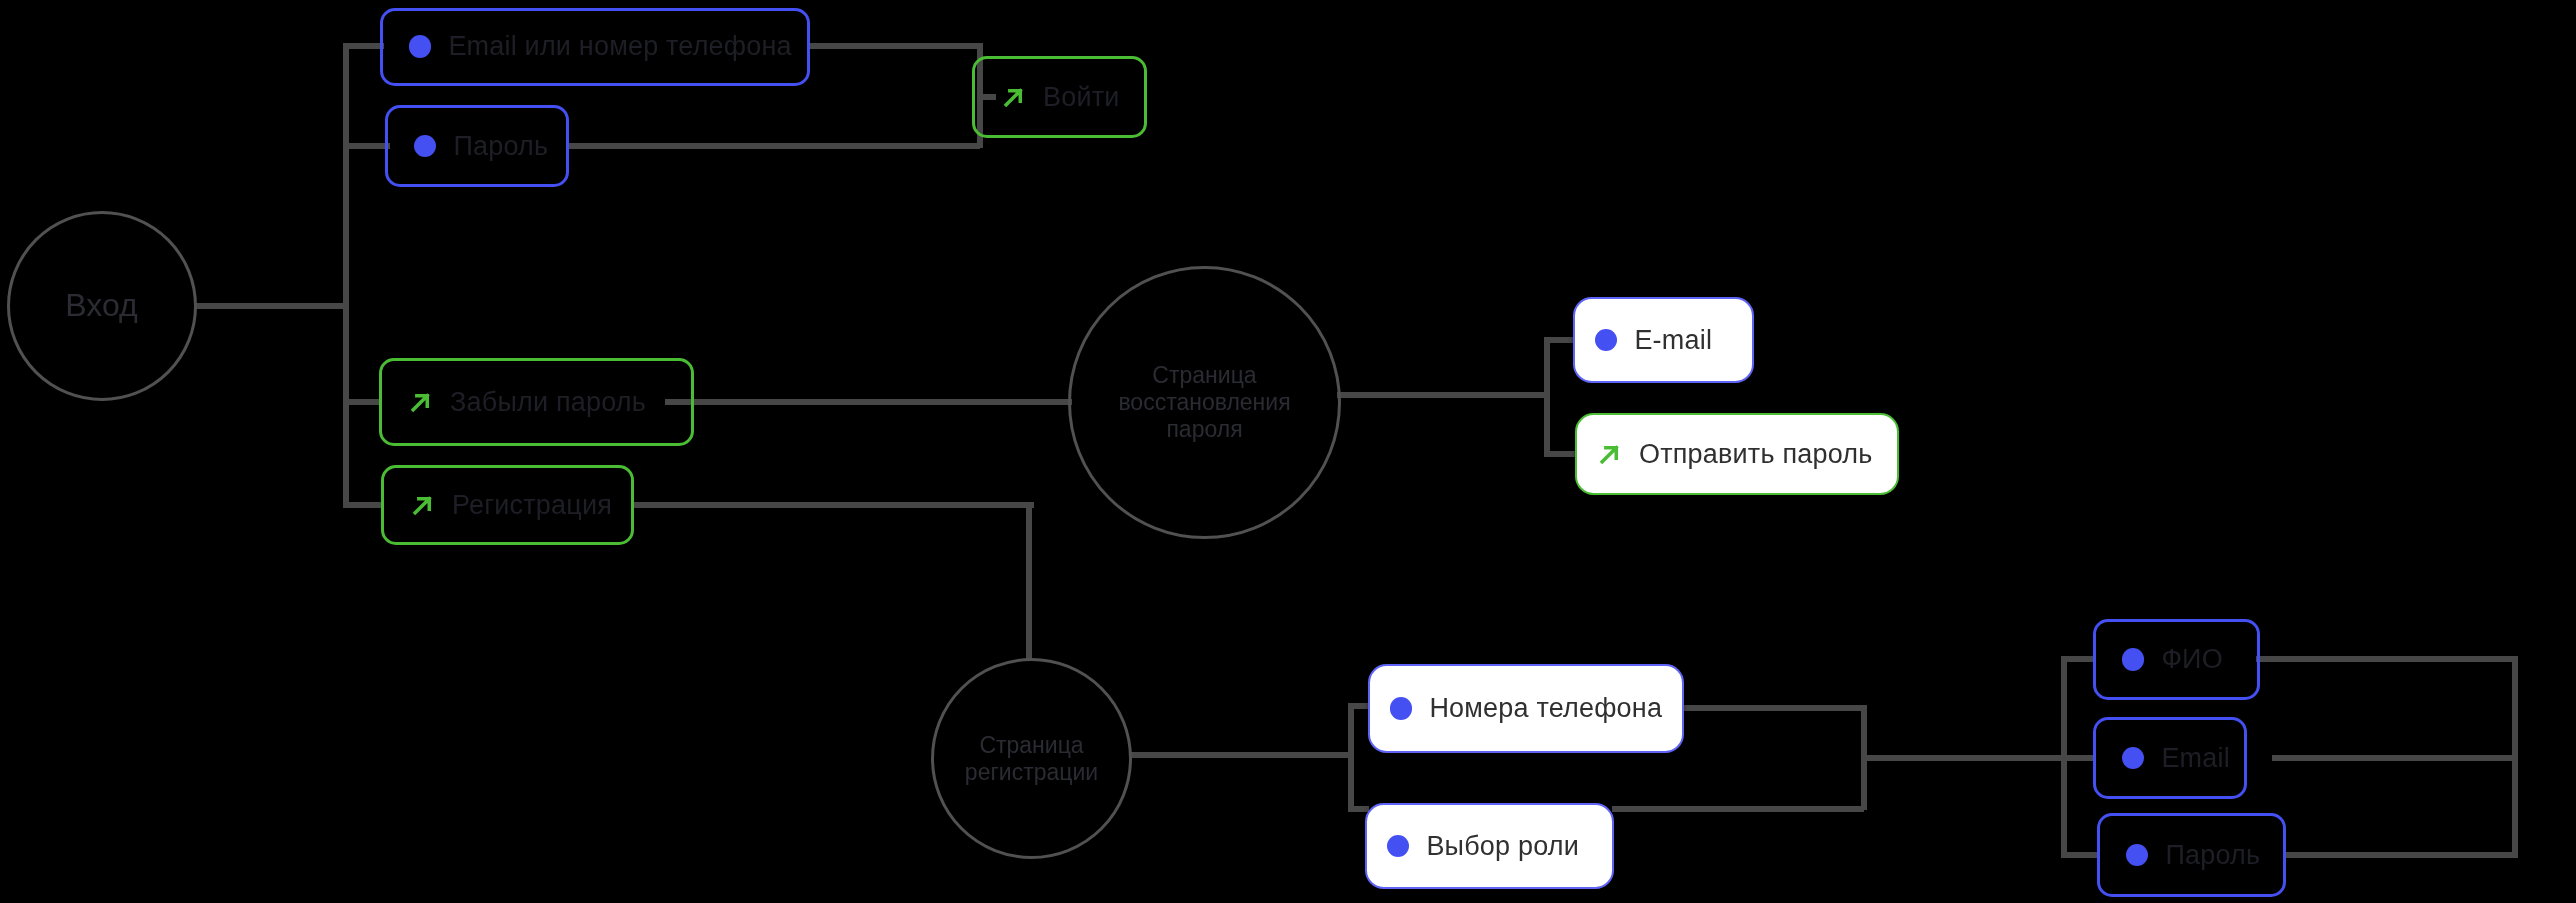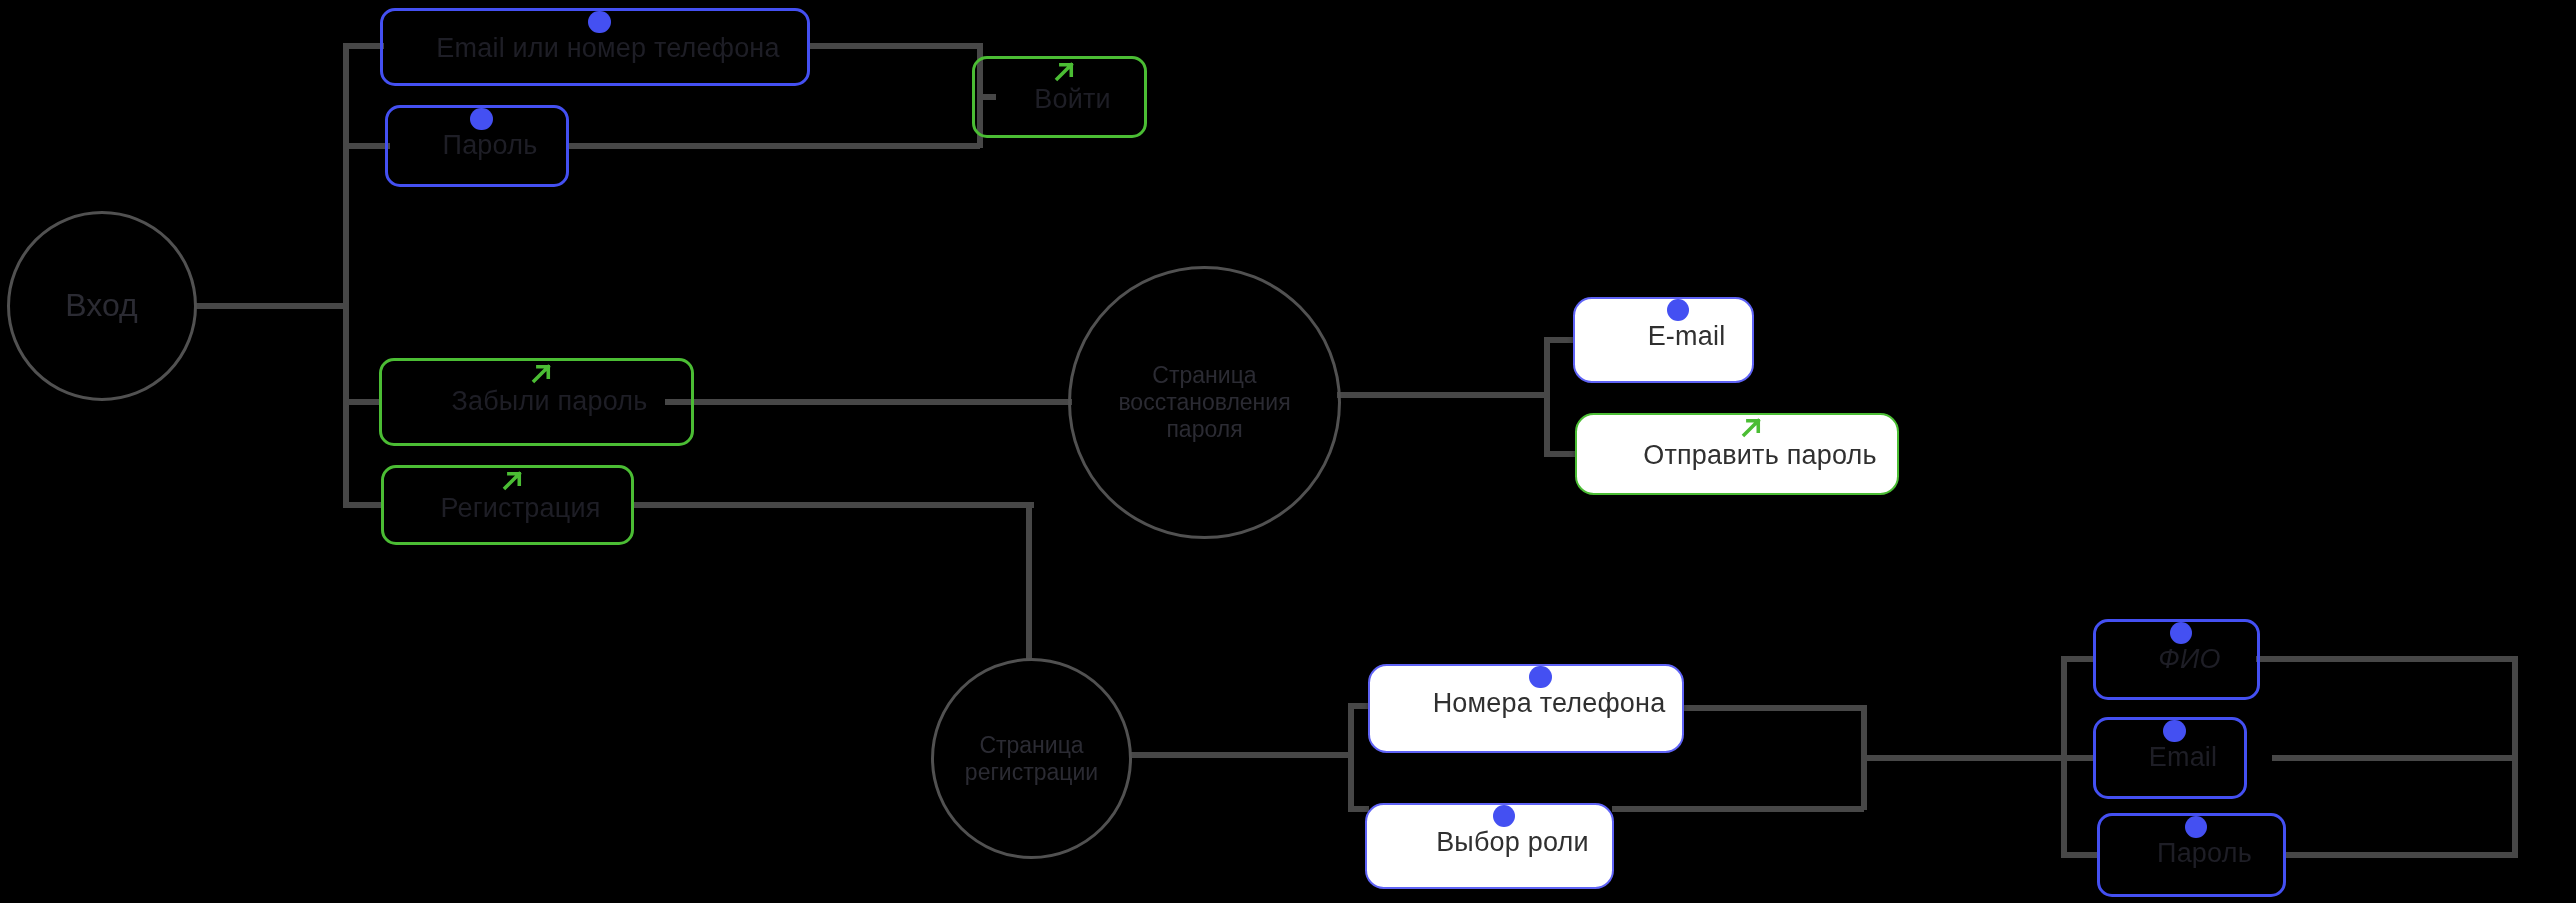--- a/index.html
+++ b/index.html
@@ -15,7 +15,7 @@
   .clbl{color:var(--circle_text);font-size:23px;font-weight:500;text-align:center;line-height:1.16;}
   .clbl.big{font-size:32px;}
   
-  .node{position:absolute;display:flex;align-items:center;box-sizing:border-box;border-radius:15px;flex-direction:column;}
+  .node{position:absolute;display:flex;align-items:center;box-sizing:border-box;border-radius:15px;}
   .dark{border:3.7px solid;padding-left:26px;background:transparent;}
   .white{border:2.8px solid;padding-left:46px;background:#fff;border-radius:18.7px;
          box-shadow:0 1.9px 5.6px rgba(0,0,0,0.45);}

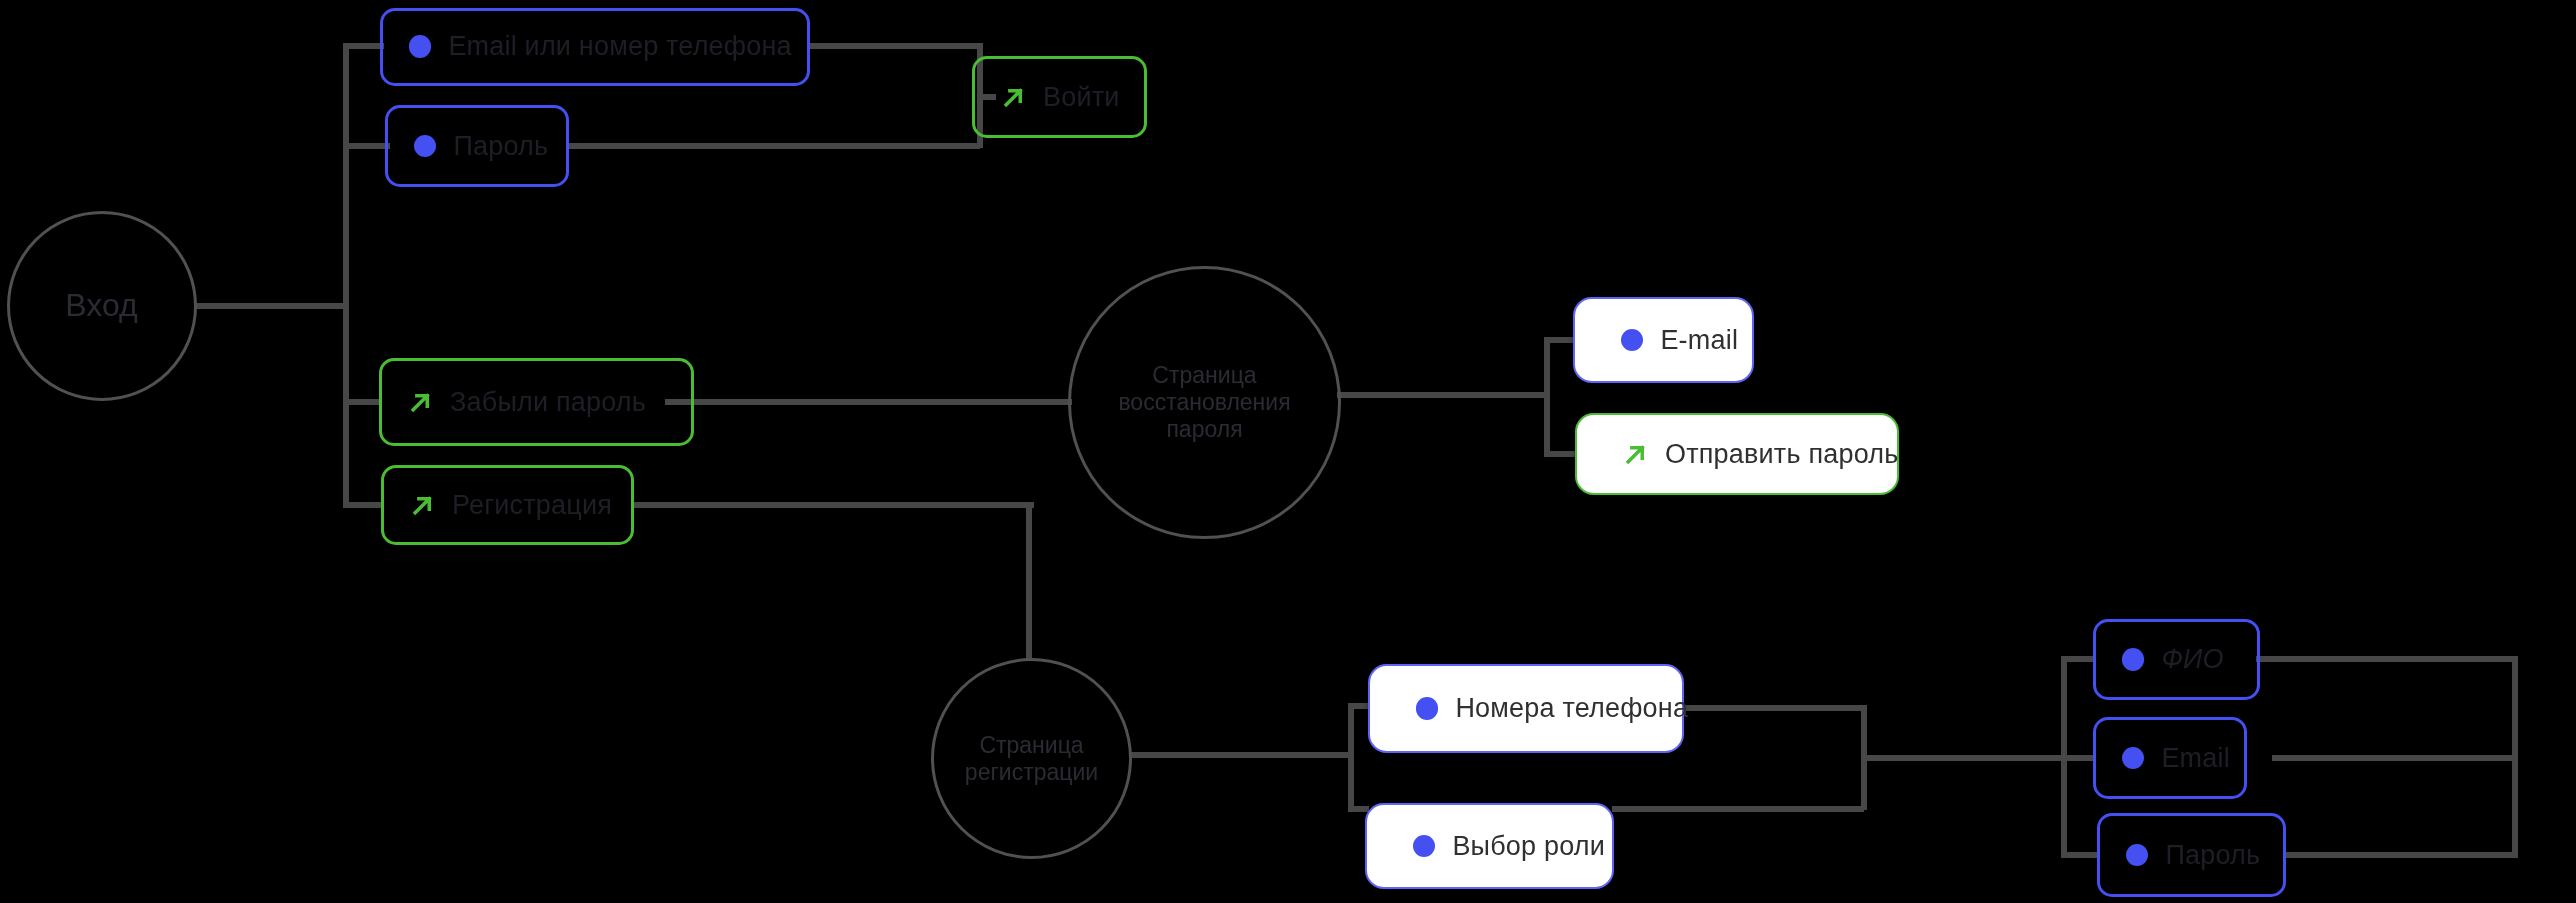--- a/index.html
+++ b/index.html
@@ -17,7 +17,7 @@
   
   .node{position:absolute;display:flex;align-items:center;box-sizing:border-box;border-radius:15px;}
   .dark{border:3.7px solid;padding-left:26px;background:transparent;}
-  .white{border:2.8px solid;padding-left:46px;background:#fff;border-radius:18.7px;
+  .white{border:2.8px solid;padding-left:20px;background:#fff;border-radius:18.7px;
          box-shadow:0 1.9px 5.6px rgba(0,0,0,0.45);}
   .blue-b{border-color:var(--blue);}
   .blue-b-light{border-color:var(--blue_light);}

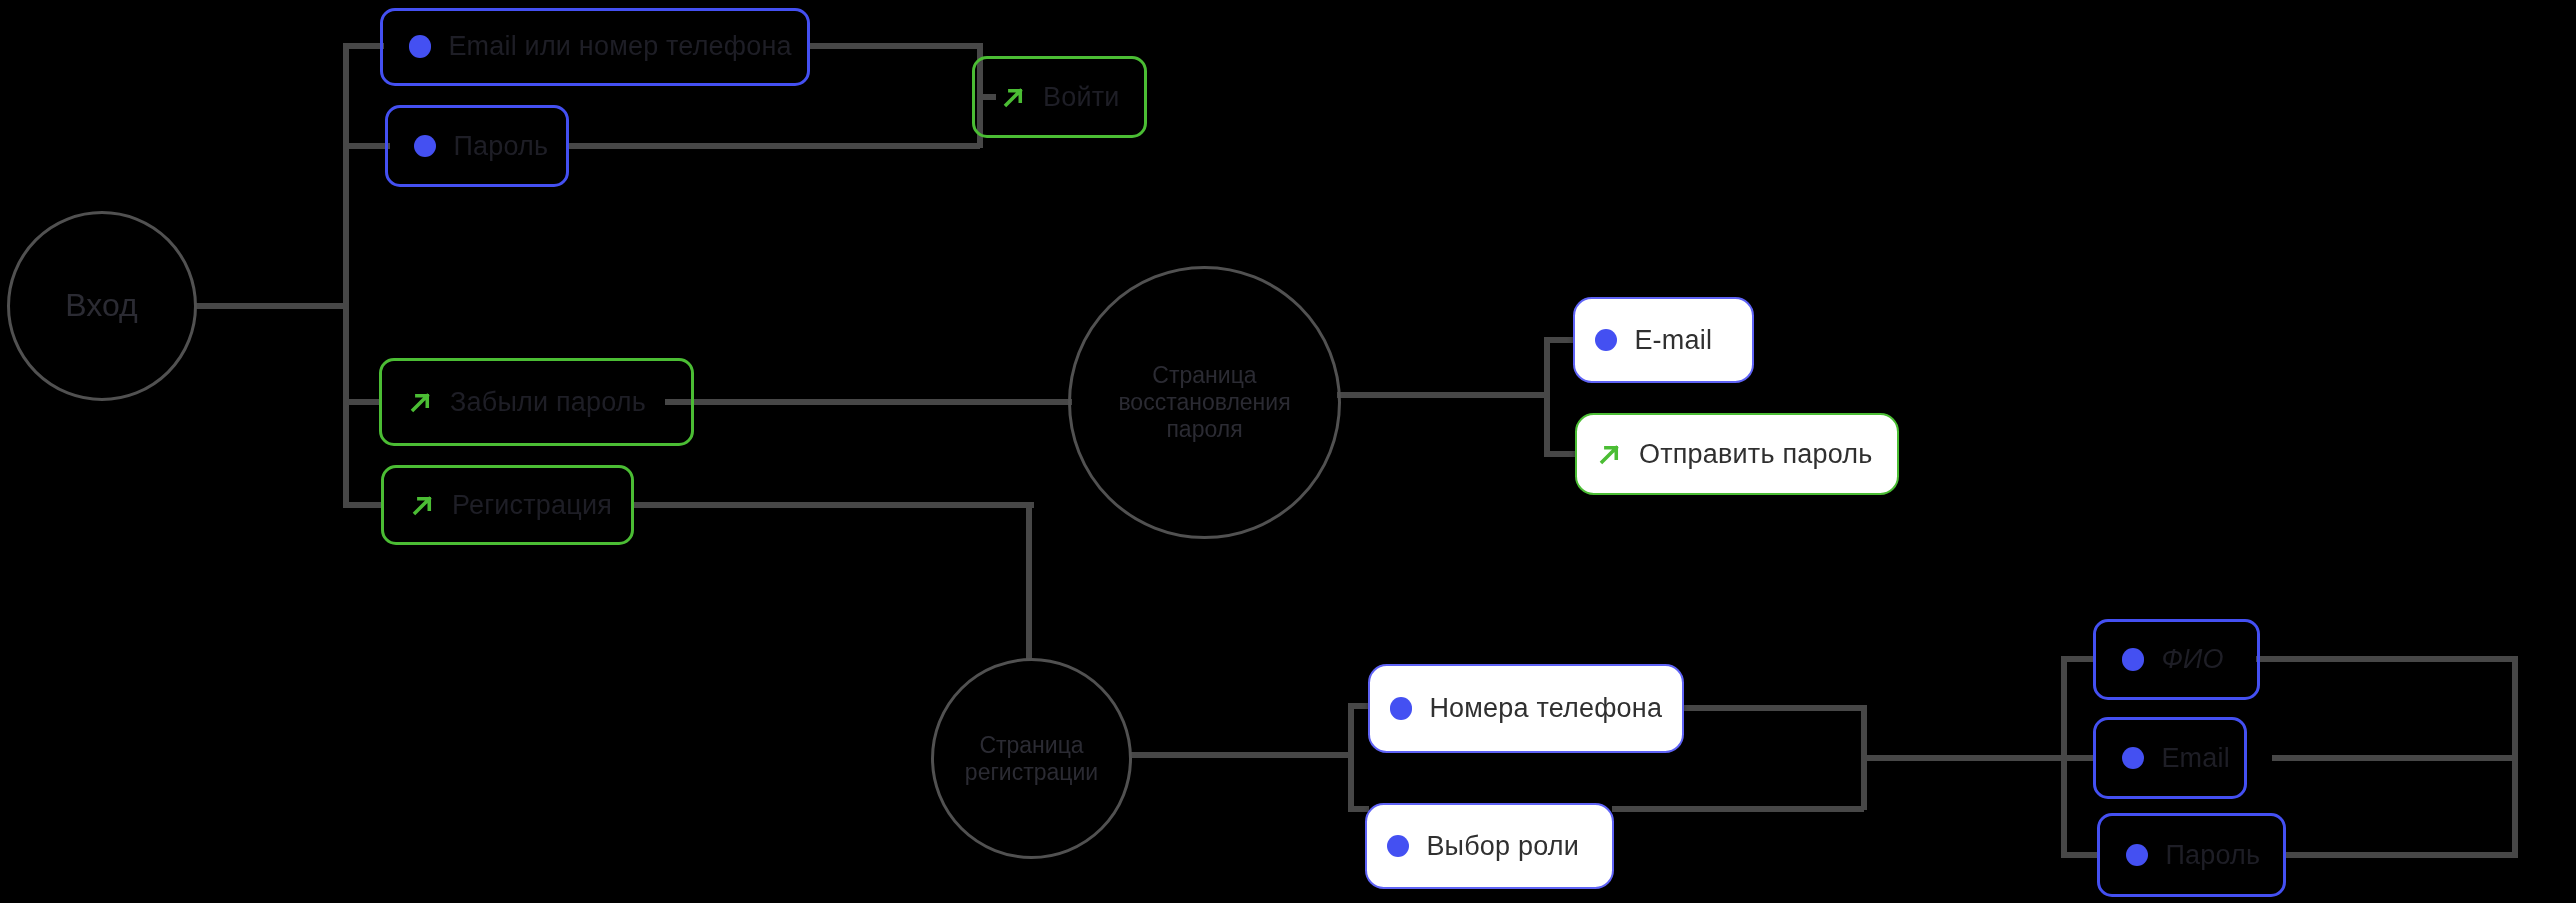--- a/index.html
+++ b/index.html
@@ -148,7 +148,7 @@
     <span class="lbl">Выбор роли</span>
   </div>
 
-  <div class="node dark blue-b" style="left:2093px;top:619px;width:167px;height:81px;font-style:italic;">
+  <div class="node dark blue-b" style="left:2093px;top:619px;width:167px;height:81px;">
     <span class="dot"></span>
     <span class="lbl">ФИО</span>
   </div>

